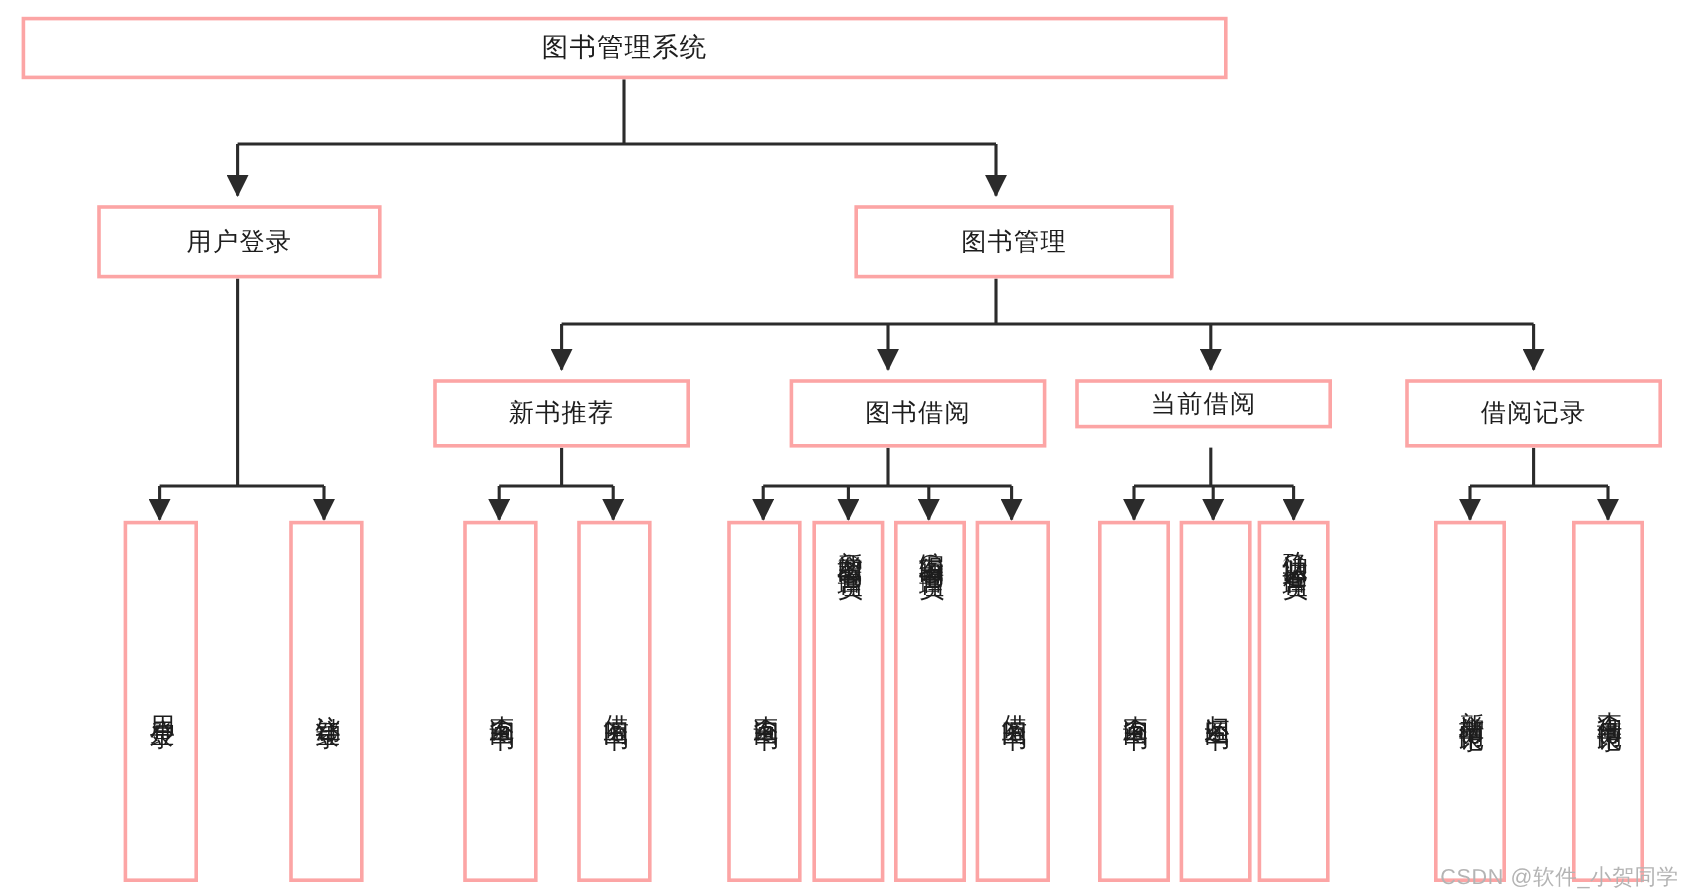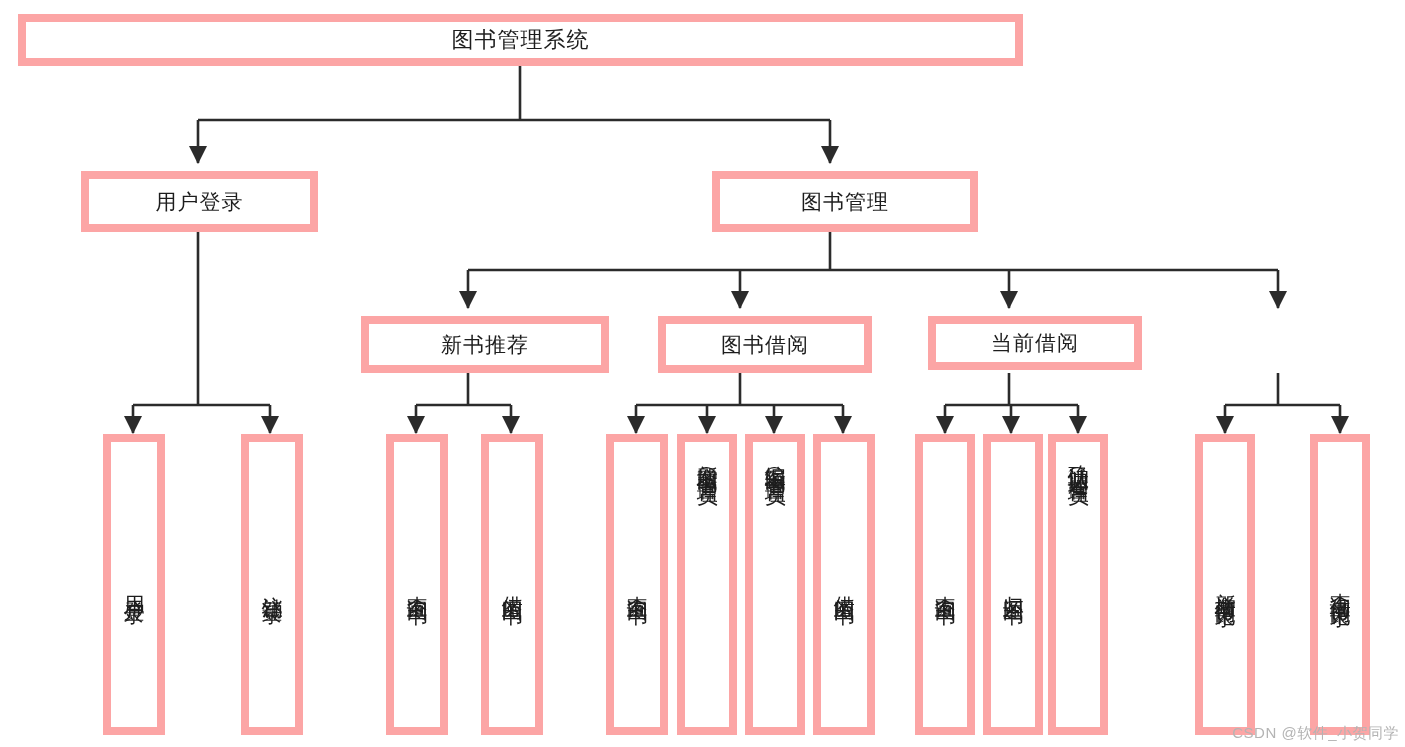--- a/index.html
+++ b/index.html
@@ -25,7 +25,7 @@
     position:absolute;
     box-sizing:border-box;
     background:#ffffff;
-    border:8px solid #fca5a5;
+    border:3px solid #fca5a5;
     display:flex;
     align-items:center;
     justify-content:center;

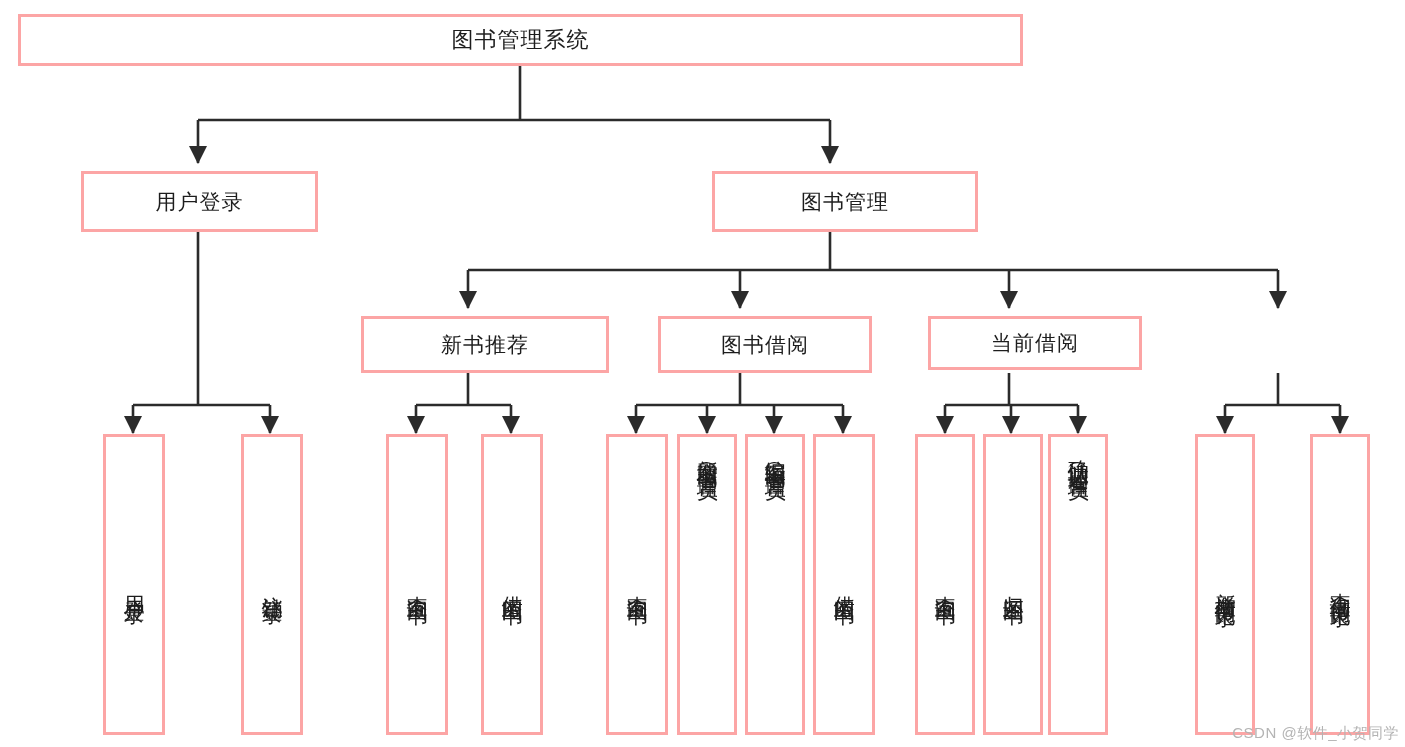--- a/index.html
+++ b/index.html
@@ -139,7 +139,7 @@
     <span>图书管理</span>
   </div>
 
-  <div class="node horiz" style="left:361px; top:316px; width:248px; height:57px;">
+  <div class="node horiz" style="left:361px; top:316px; width:214px; height:57px;">
     <span>新书推荐</span>
   </div>
 

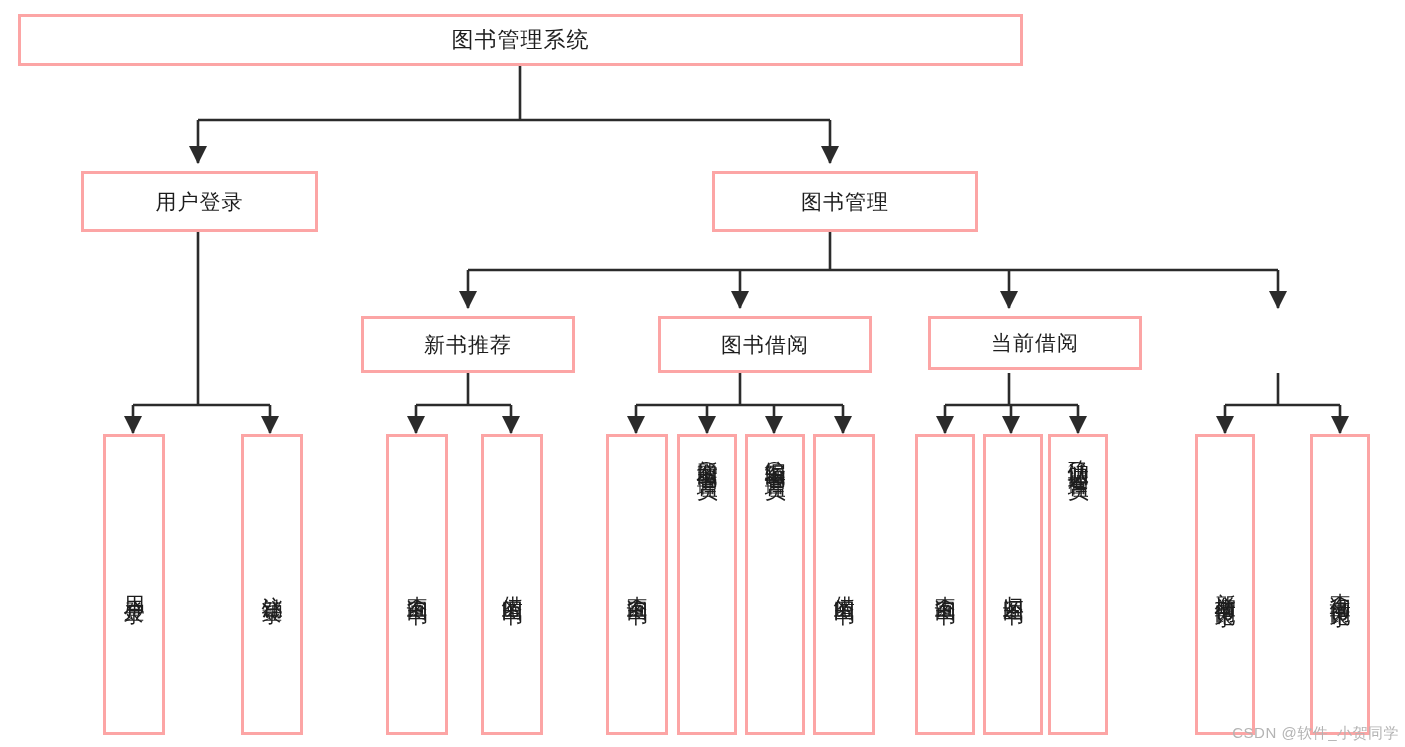--- a/index.html
+++ b/index.html
@@ -147,7 +147,7 @@
     <span>图书借阅</span>
   </div>
 
-  <div class="node horiz" style="left:928px; top:316px; width:214px; height:54px;">
+  <div class="node horiz" style="left:896px; top:316px; width:214px; height:41px;">
     <span>当前借阅</span>
   </div>
 

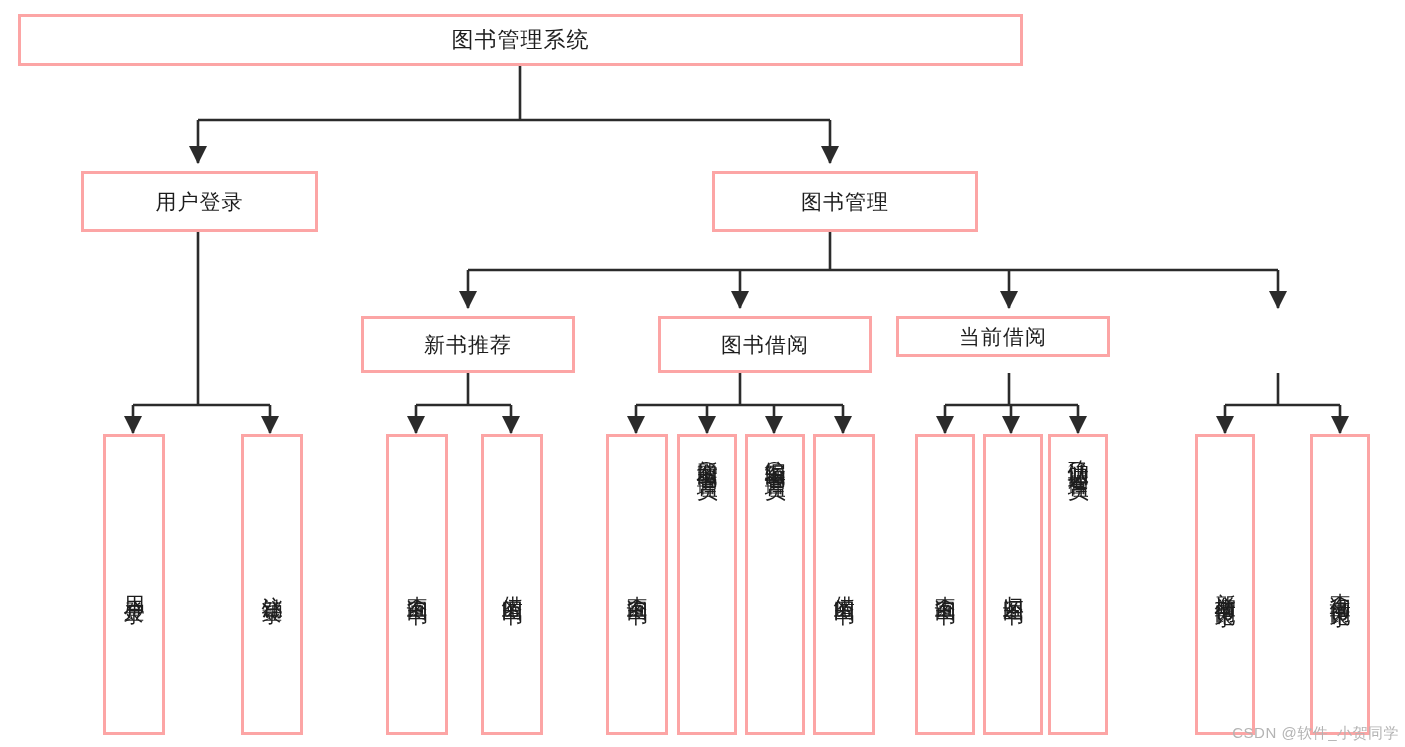--- a/index.html
+++ b/index.html
@@ -151,6 +151,9 @@
     <span>当前借阅</span>
   </div>
 
+  <div class="node horiz" style="left:1171px; top:316px; width:214px; height:57px;">
+    <span>借阅记录</span>
+  </div>
 
   <div class="node vert centered" style="left:103px; top:434px; width:62px; height:301px;">
     <span class="vtext">用户登录</span>

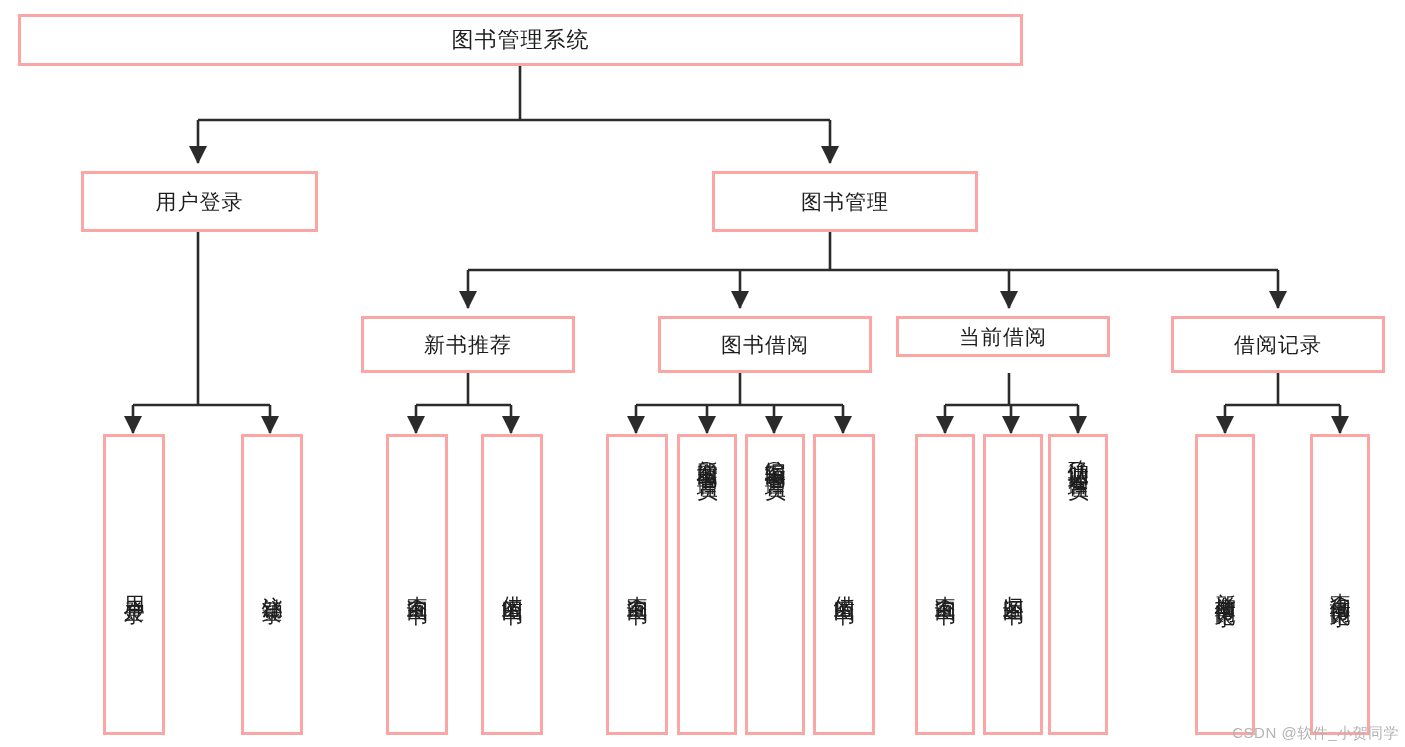--- a/index.html
+++ b/index.html
@@ -65,7 +65,7 @@
     position:absolute;
     right:6px;
     bottom:4px;
-    font-size:15px;
+    font-size:18px;
     color:#b4b4b4;
     letter-spacing:0.5px;
     z-index:5;

